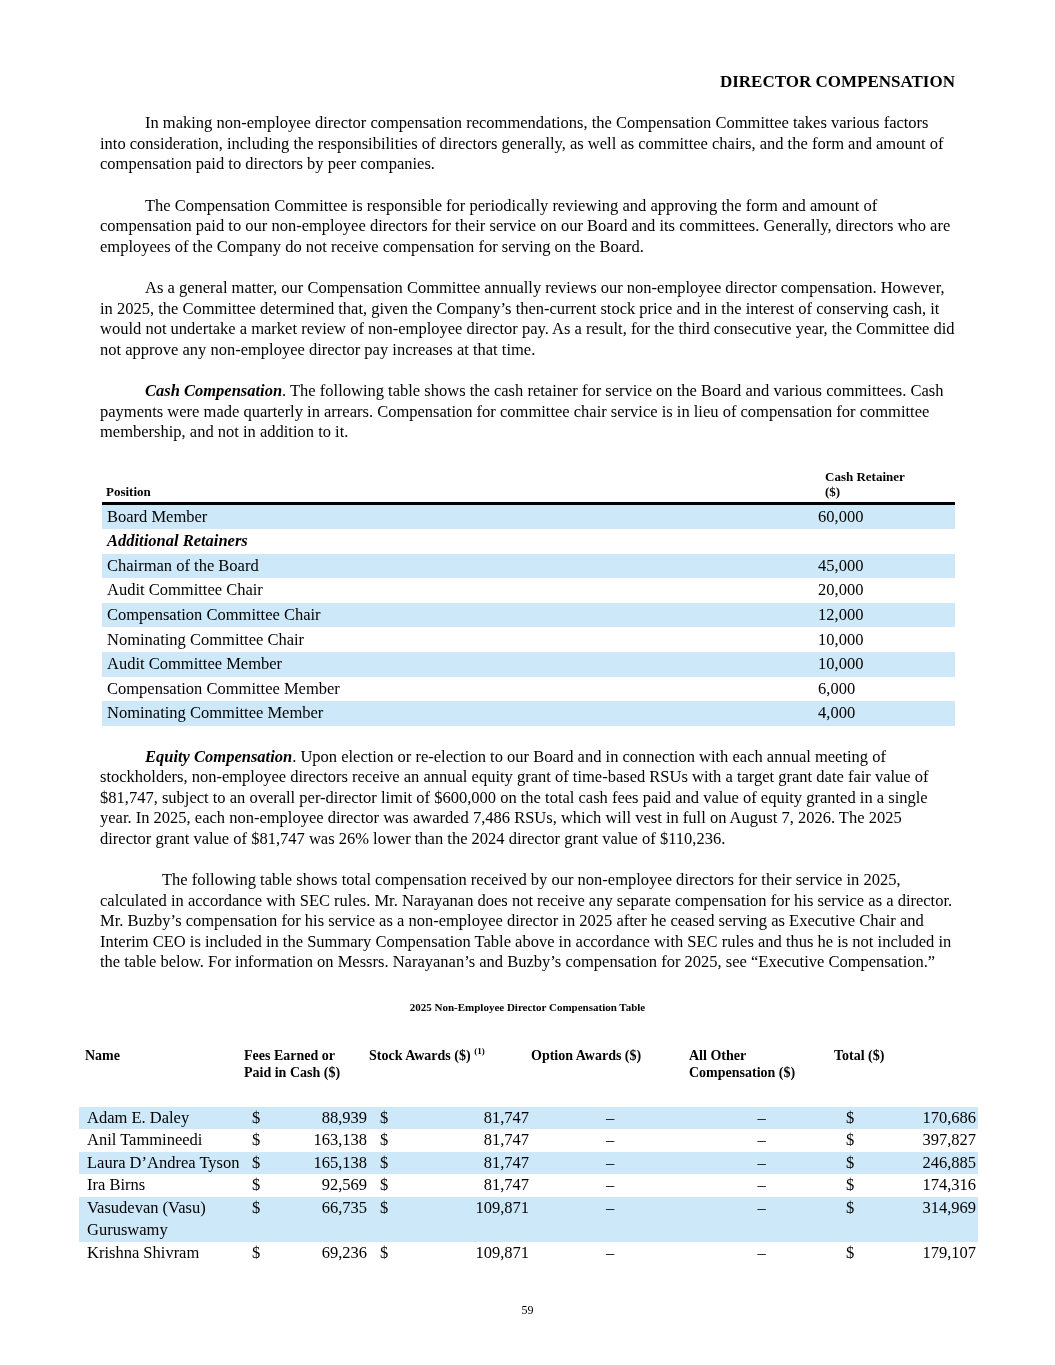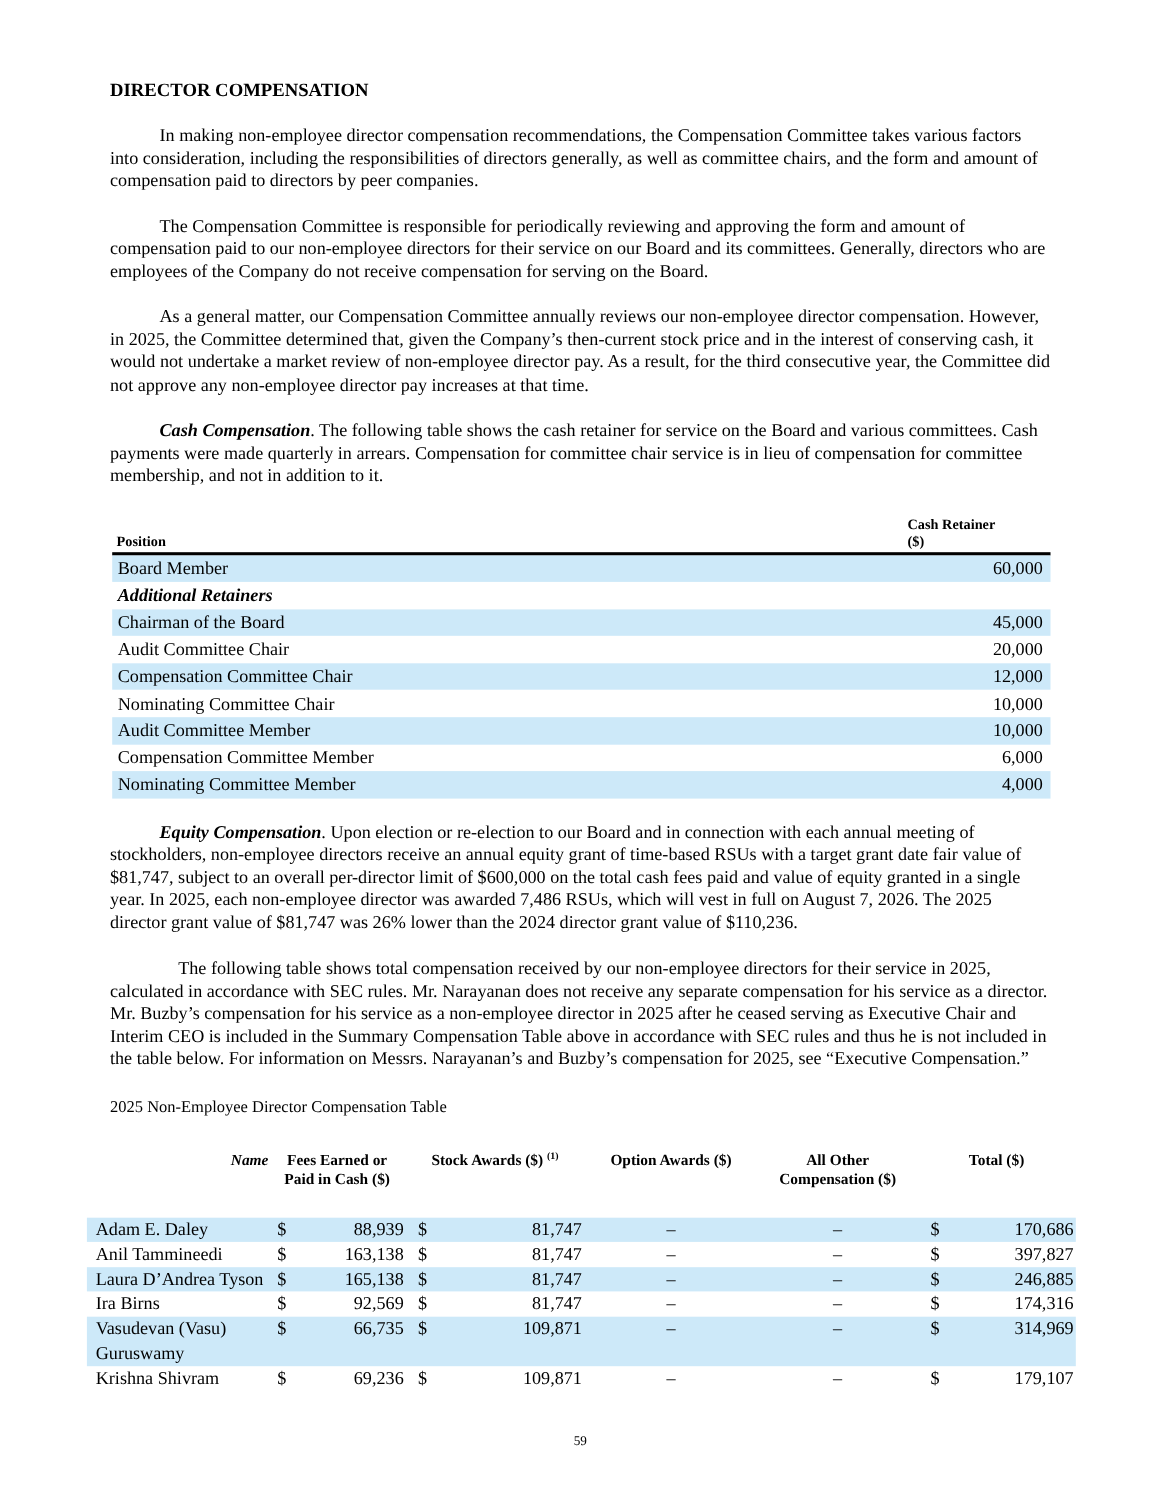--- a/index.html
+++ b/index.html
@@ -11,7 +11,7 @@
   }
   .content{padding:72px 100px 0 100px;}
   .doc-title{
-    margin:0;text-align:left;font-size:17px;font-weight:bold;line-height:20px;
+    margin:0;text-align:right;font-size:17px;font-weight:bold;line-height:20px;
   }
   .para{margin:21px 0 0 0;text-indent:45px;}
   .para.indent-lg{text-indent:62px;}

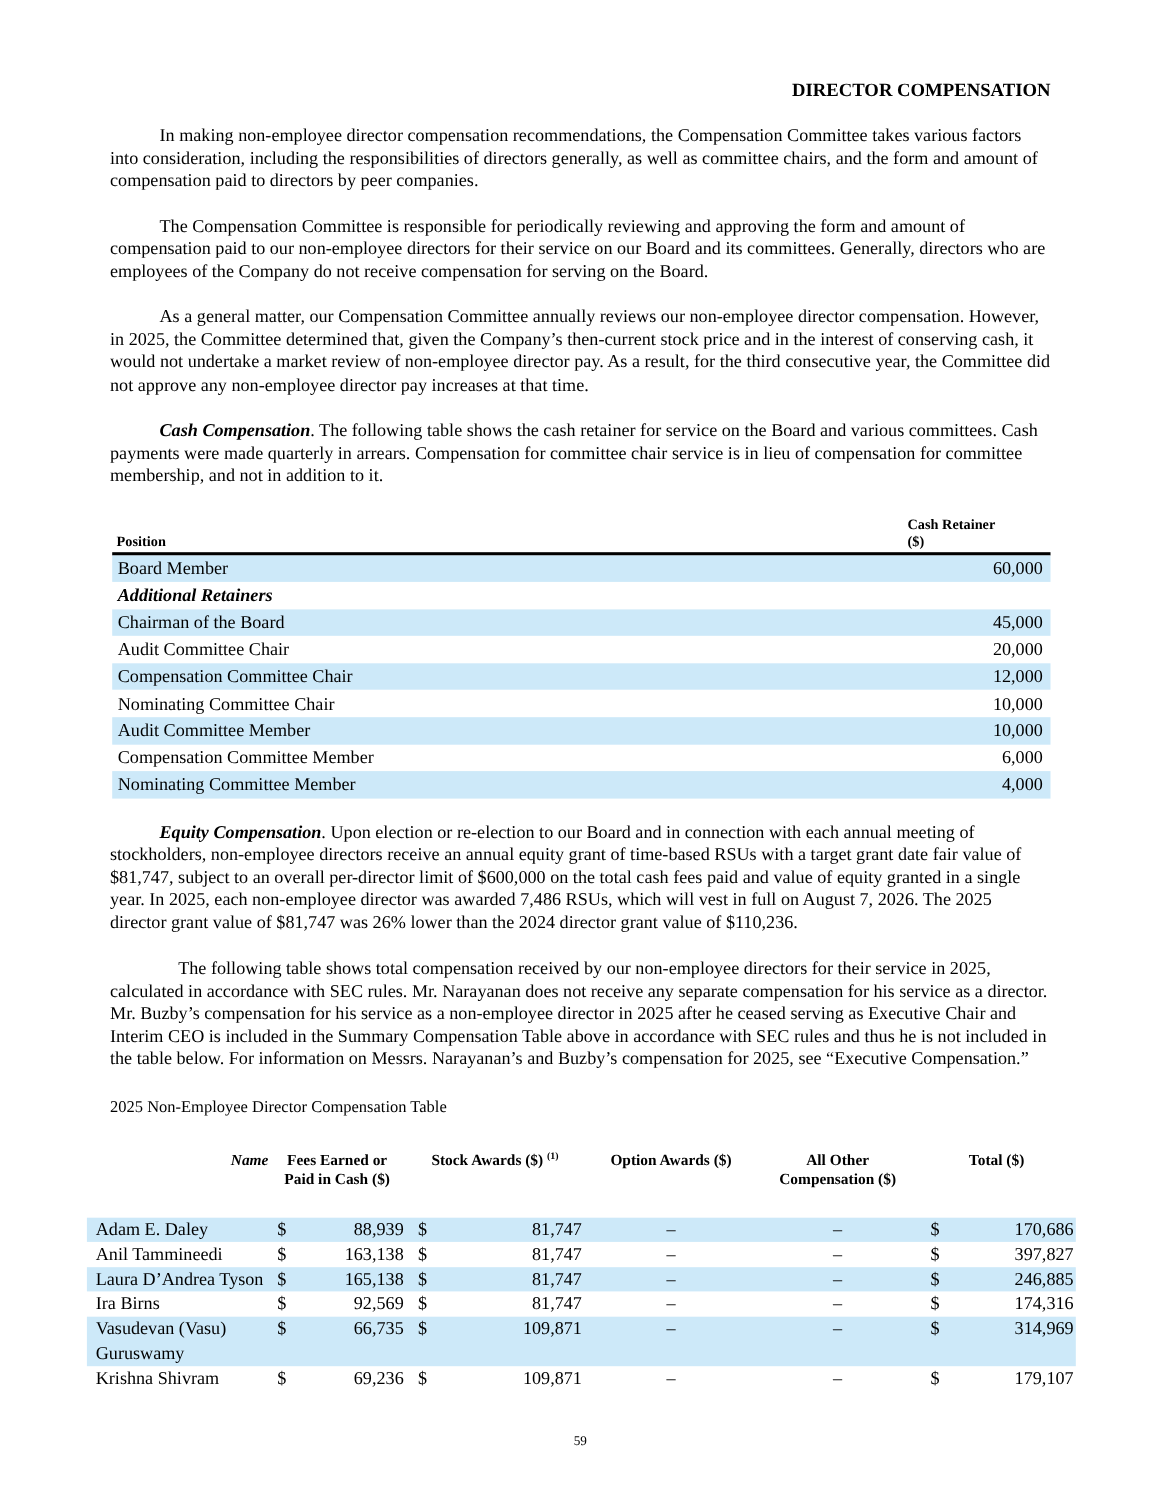--- a/index.html
+++ b/index.html
@@ -30,7 +30,7 @@
   .rt-row.shaded{background:var(--hl,#cde9f9);}
   .rt-label{flex:1;padding-left:5px;}
   .rt-row.bolditalic .rt-label{font-weight:bold;font-style:italic;}
-  .rt-value{width:130px;text-align:right;padding-right:7px;}
+  .rt-value{width:130px;text-align:left;padding-right:7px;}
 
   
   .table2-title{

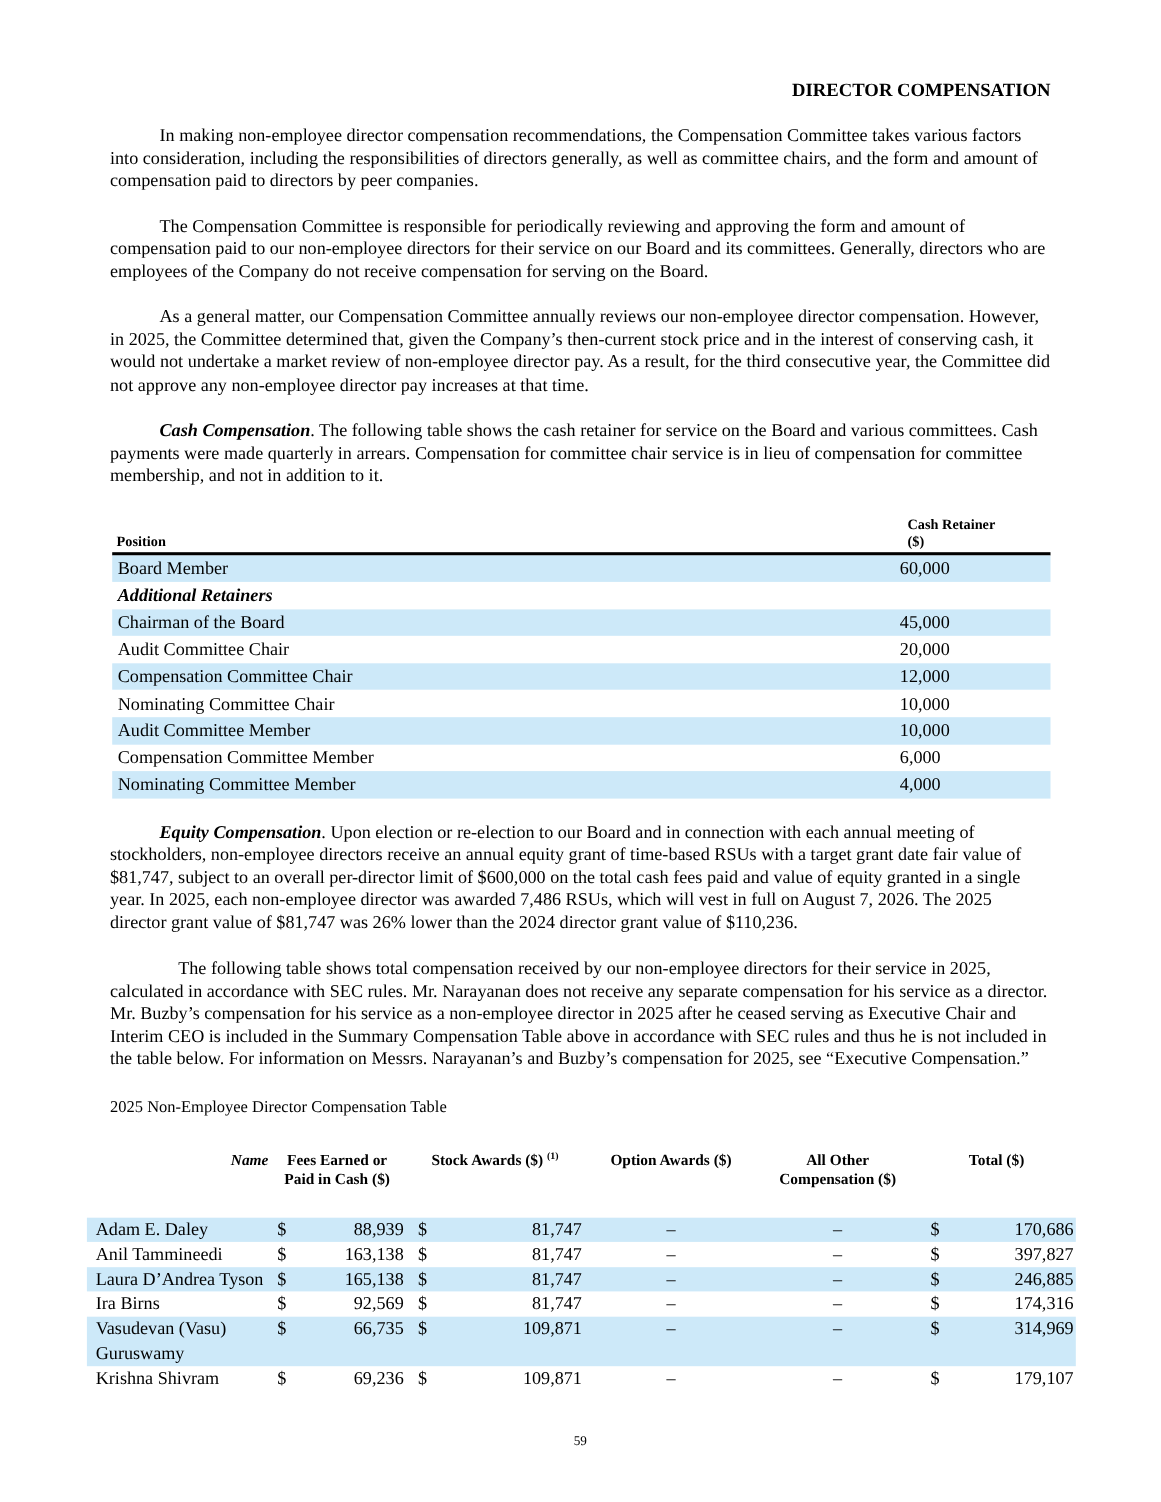--- a/index.html
+++ b/index.html
@@ -34,7 +34,7 @@
 
   
   .table2-title{
-    margin:24px 0 0 0;font-size:15px;font-weight:normal;line-height:20px;
+    margin:24px 0 0 0;text-align:center;font-size:11px;font-weight:bold;line-height:20px;
   }
   .comp-table{margin-left:-21px;width:899px;margin-top:30px;}
   .ct-header{

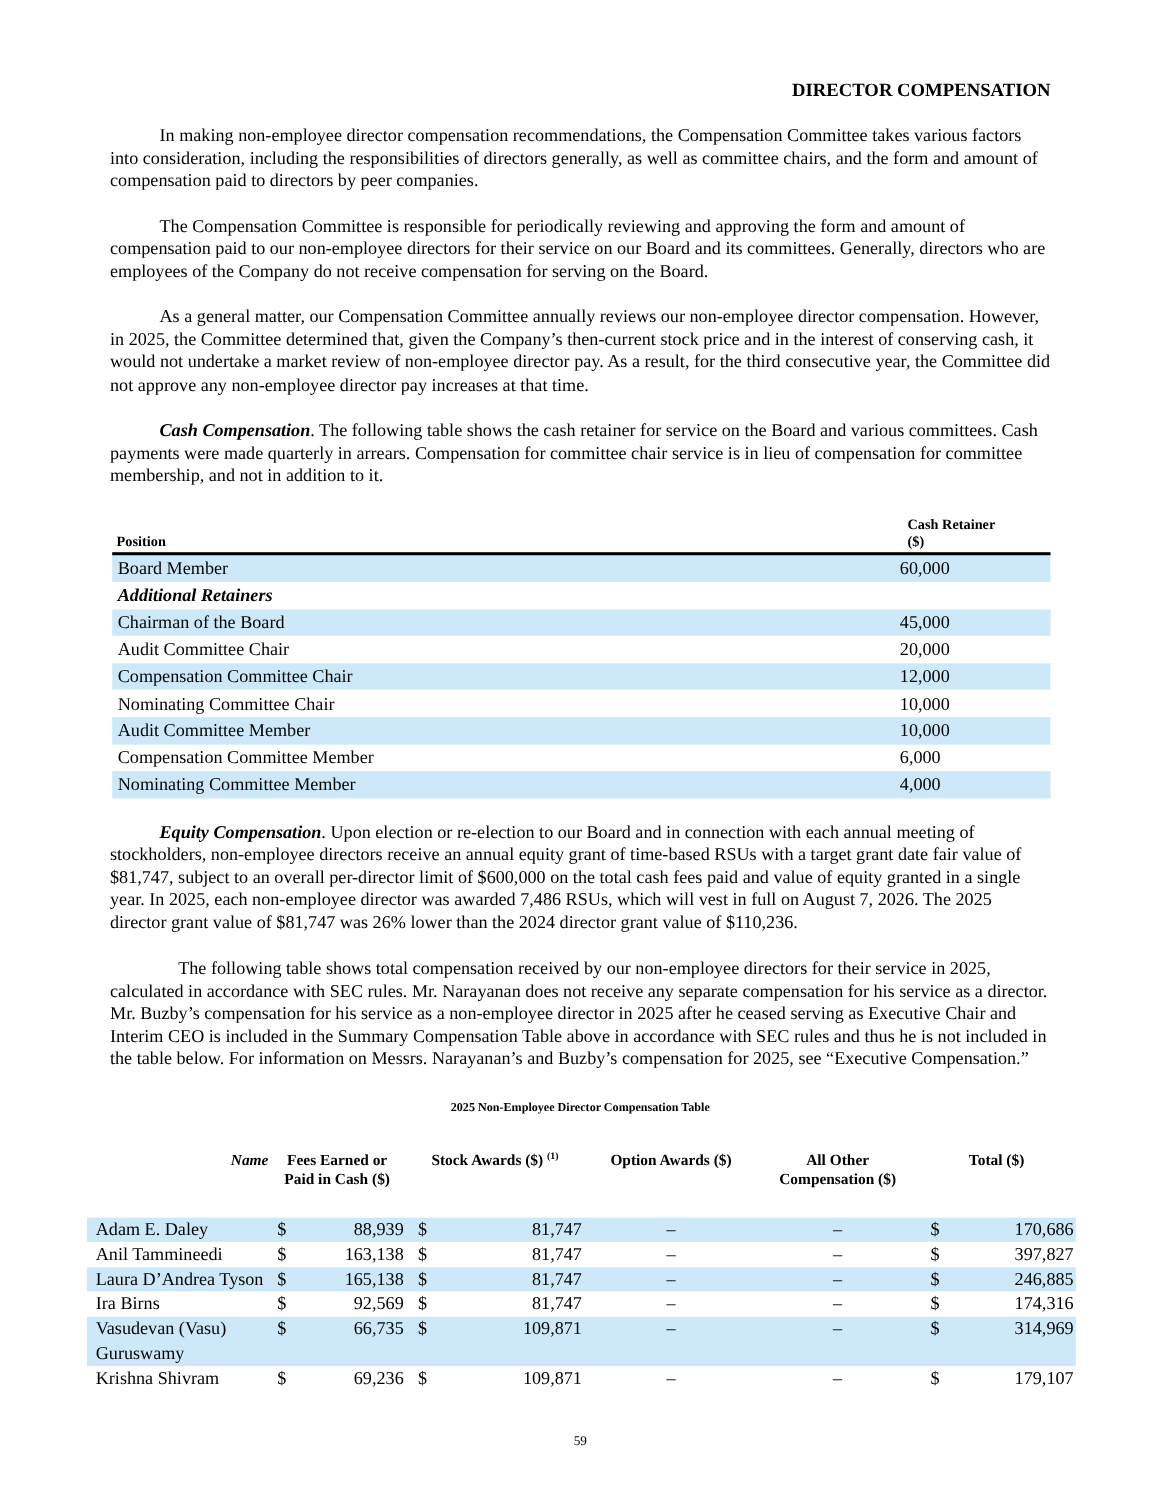--- a/index.html
+++ b/index.html
@@ -43,7 +43,7 @@
     font-weight:bold;font-size:14px;line-height:17px;align-items:start;
   }
   .ct-h{text-align:center;}
-  .ct-h.ct-h-name{text-align:right;padding-left:6px;font-style:italic;}
+  .ct-h.ct-h-name{text-align:left;padding-left:6px;}
   .ct-h sup{font-size:9px;vertical-align:super;line-height:0;}
   .ct-body{margin-top:26px;}
   .ct-row{

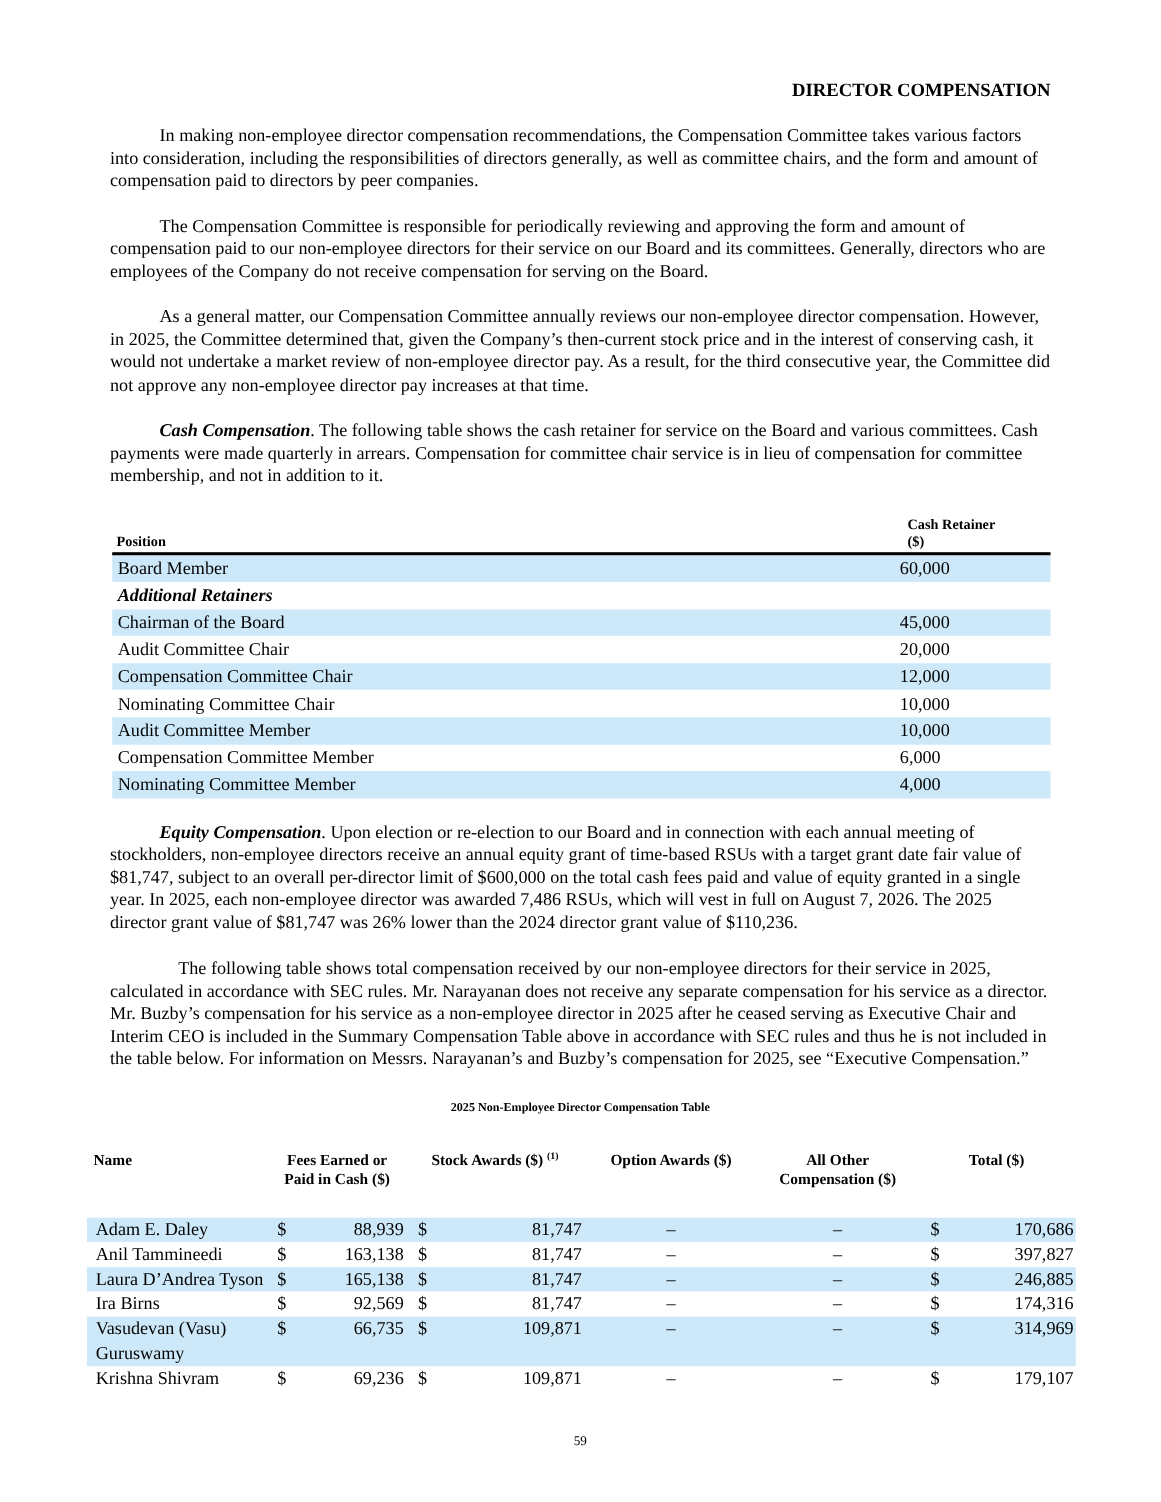--- a/index.html
+++ b/index.html
@@ -42,7 +42,7 @@
     grid-template-columns:165px 125px 162px 158px 145px 144px;
     font-weight:bold;font-size:14px;line-height:17px;align-items:start;
   }
-  .ct-h{text-align:center;}
+  .ct-h{text-align:left;}
   .ct-h.ct-h-name{text-align:left;padding-left:6px;}
   .ct-h sup{font-size:9px;vertical-align:super;line-height:0;}
   .ct-body{margin-top:26px;}

